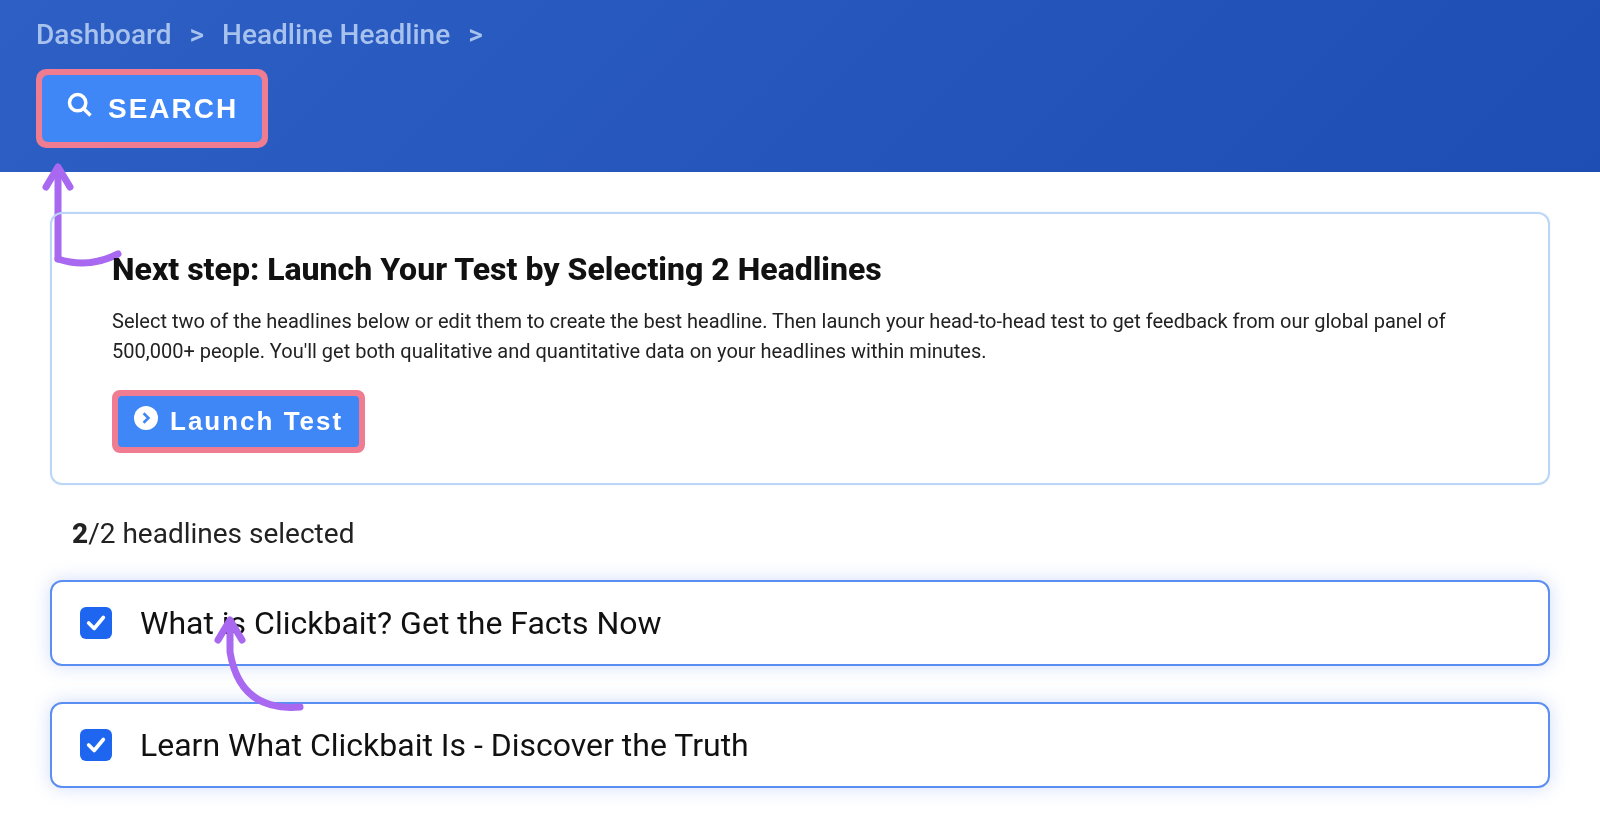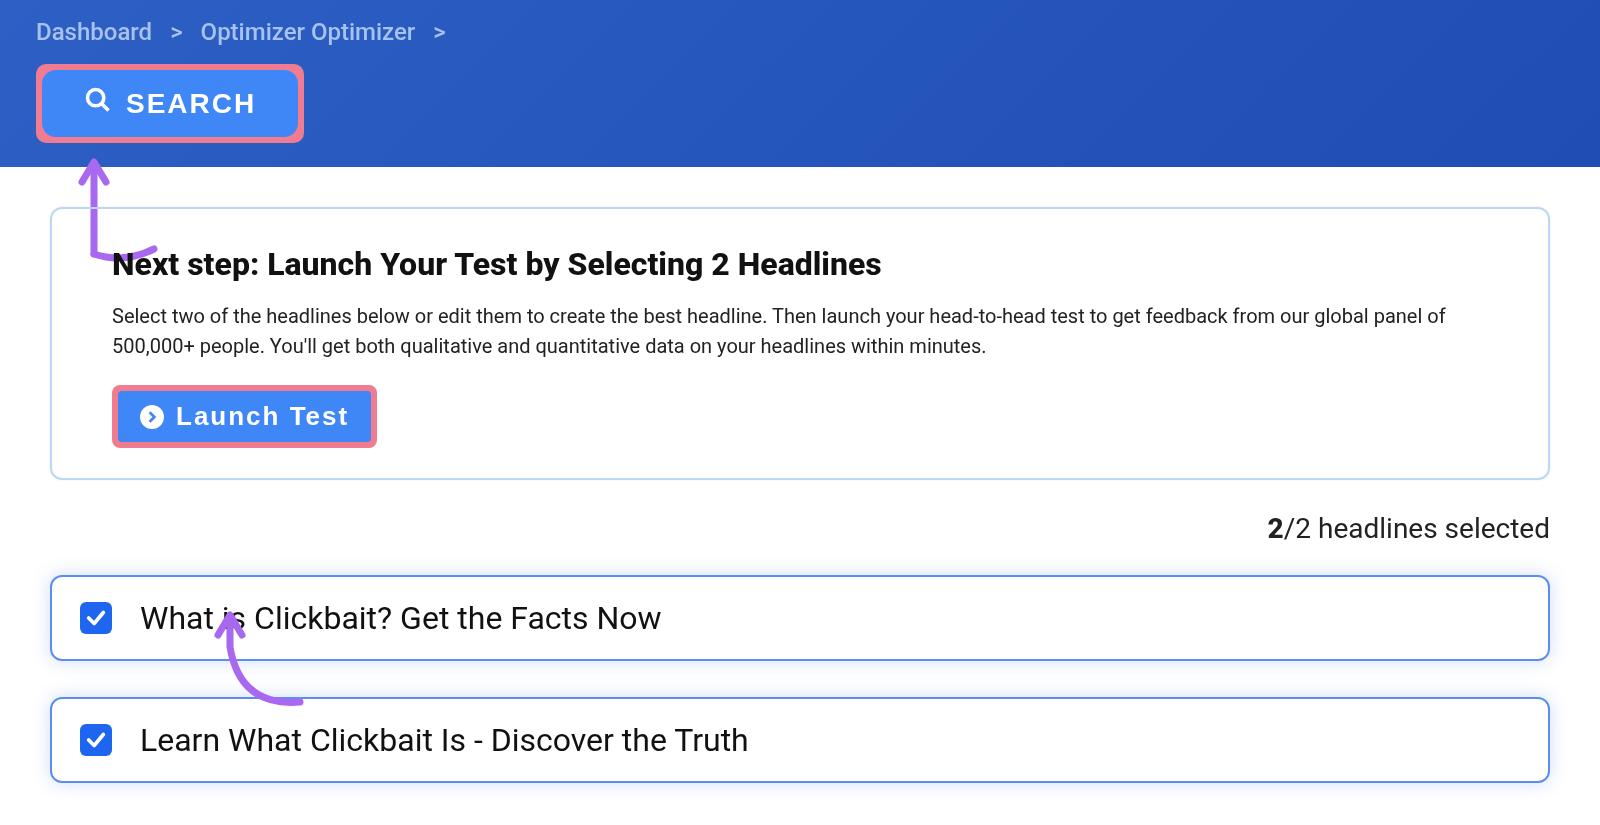--- a/index.html
+++ b/index.html
@@ -21,7 +21,7 @@
       align-items: center;
       gap: 18px;
       color: #a8c2ee;
-      font-size: 24px;
+      font-size: 28px;
       font-weight: 500;
       margin-bottom: 18px;
     }

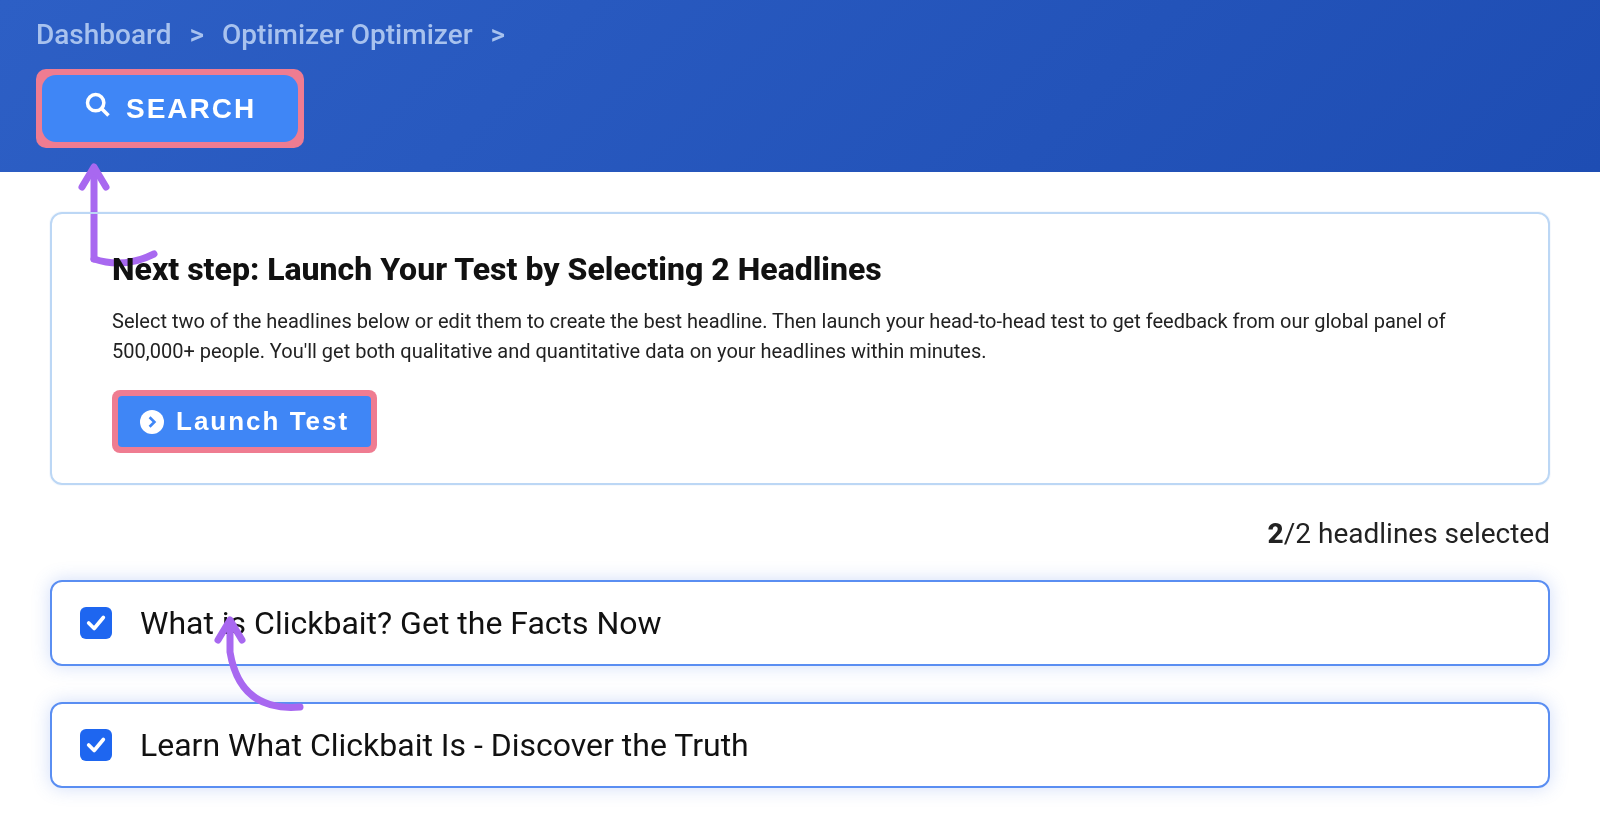--- a/index.html
+++ b/index.html
@@ -197,7 +197,7 @@
   <nav class="breadcrumb">
     <a>Dashboard</a>
     <span class="sep">&gt;</span>
-    <a>Optimizer Optimizer</a>
+    <a>Headline Headline</a>
     <span class="sep">&gt;</span>
   </nav>
 

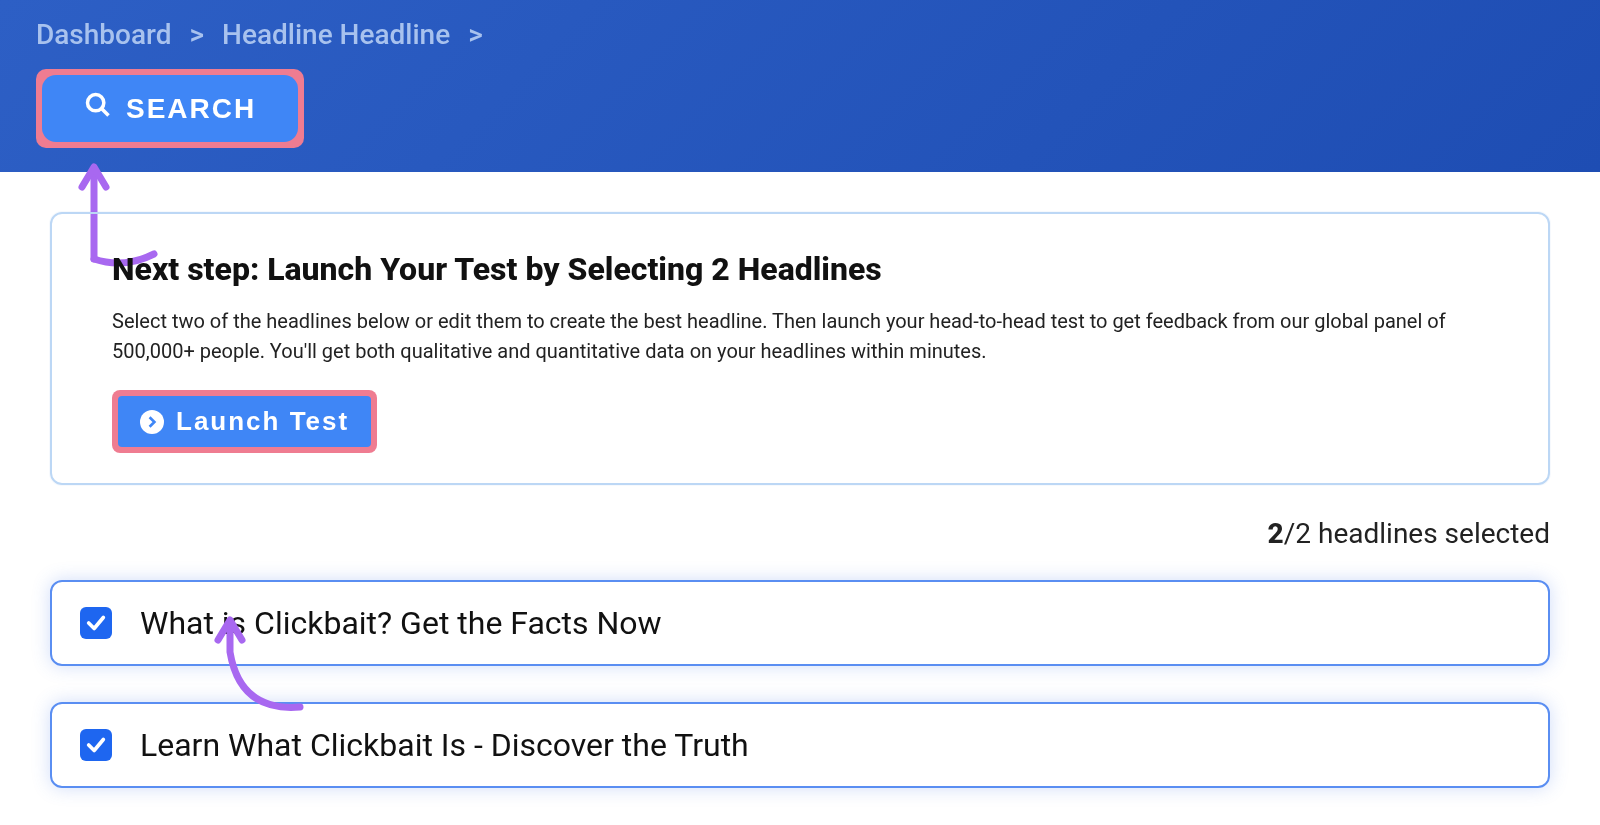--- a/index.html
+++ b/index.html
@@ -74,11 +74,11 @@
       background: #3f86f6;
       color: #ffffff;
       border: none;
-      border-radius: 14px;
+      border-radius: 6px;
       font-size: 28px;
       font-weight: 800;
       letter-spacing: 2px;
-      padding: 16px 42px;
+      padding: 16px 24px;
       display: flex;
       align-items: center;
       gap: 14px;

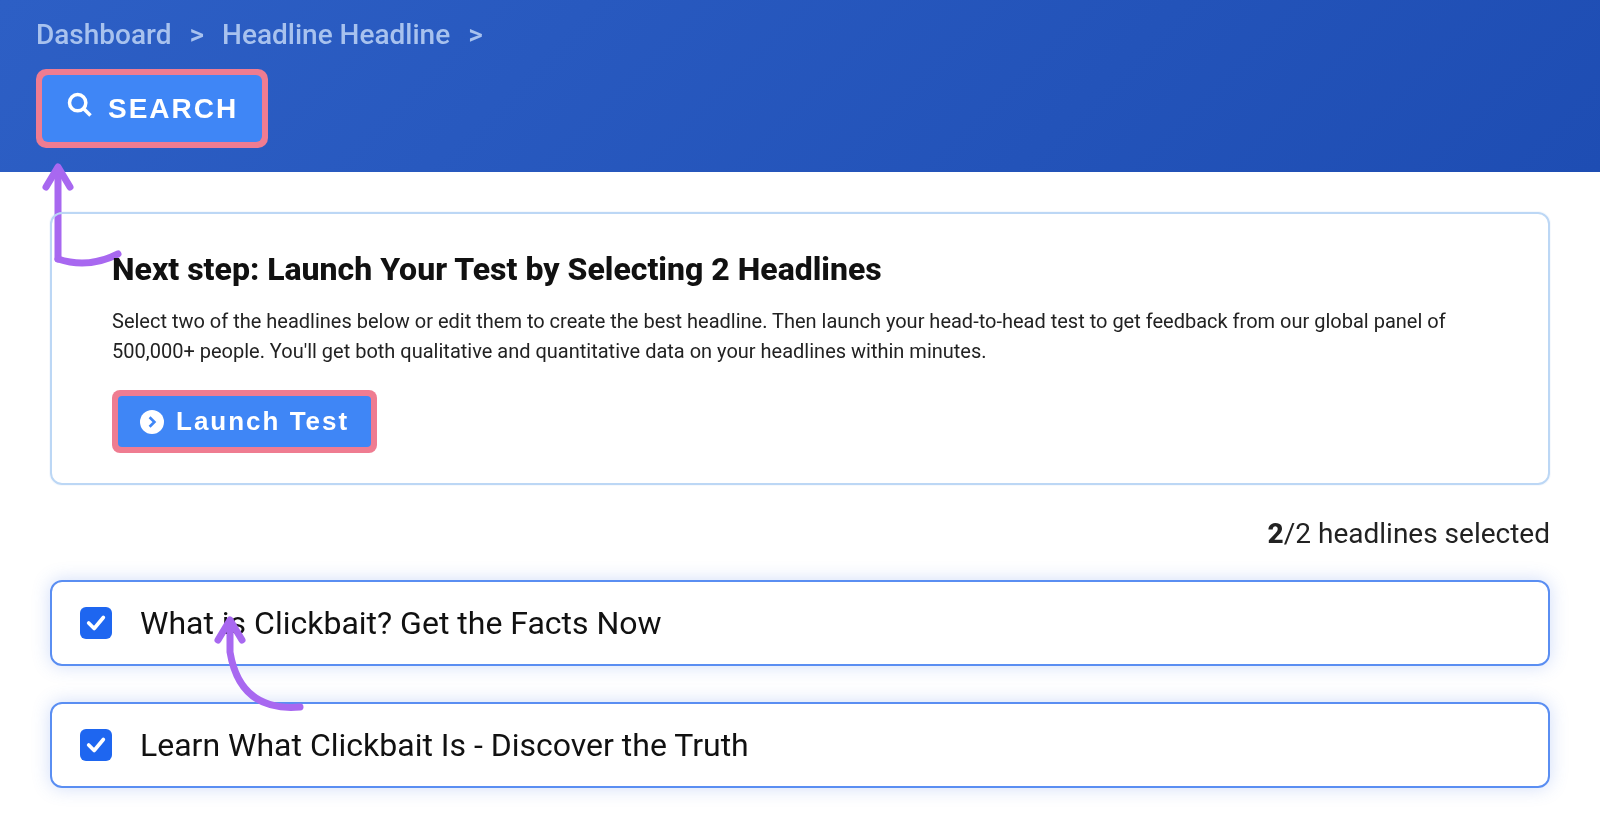--- a/index.html
+++ b/index.html
@@ -132,9 +132,9 @@
       font-size: 26px;
       font-weight: 600;
       letter-spacing: 2px;
-      padding: 10px 22px;
-      display: flex;
-      align-items: center;
+      padding: 10px 16px;
+      display: flex;
+      align-items: flex-start;
       gap: 12px;
       cursor: pointer;
     }

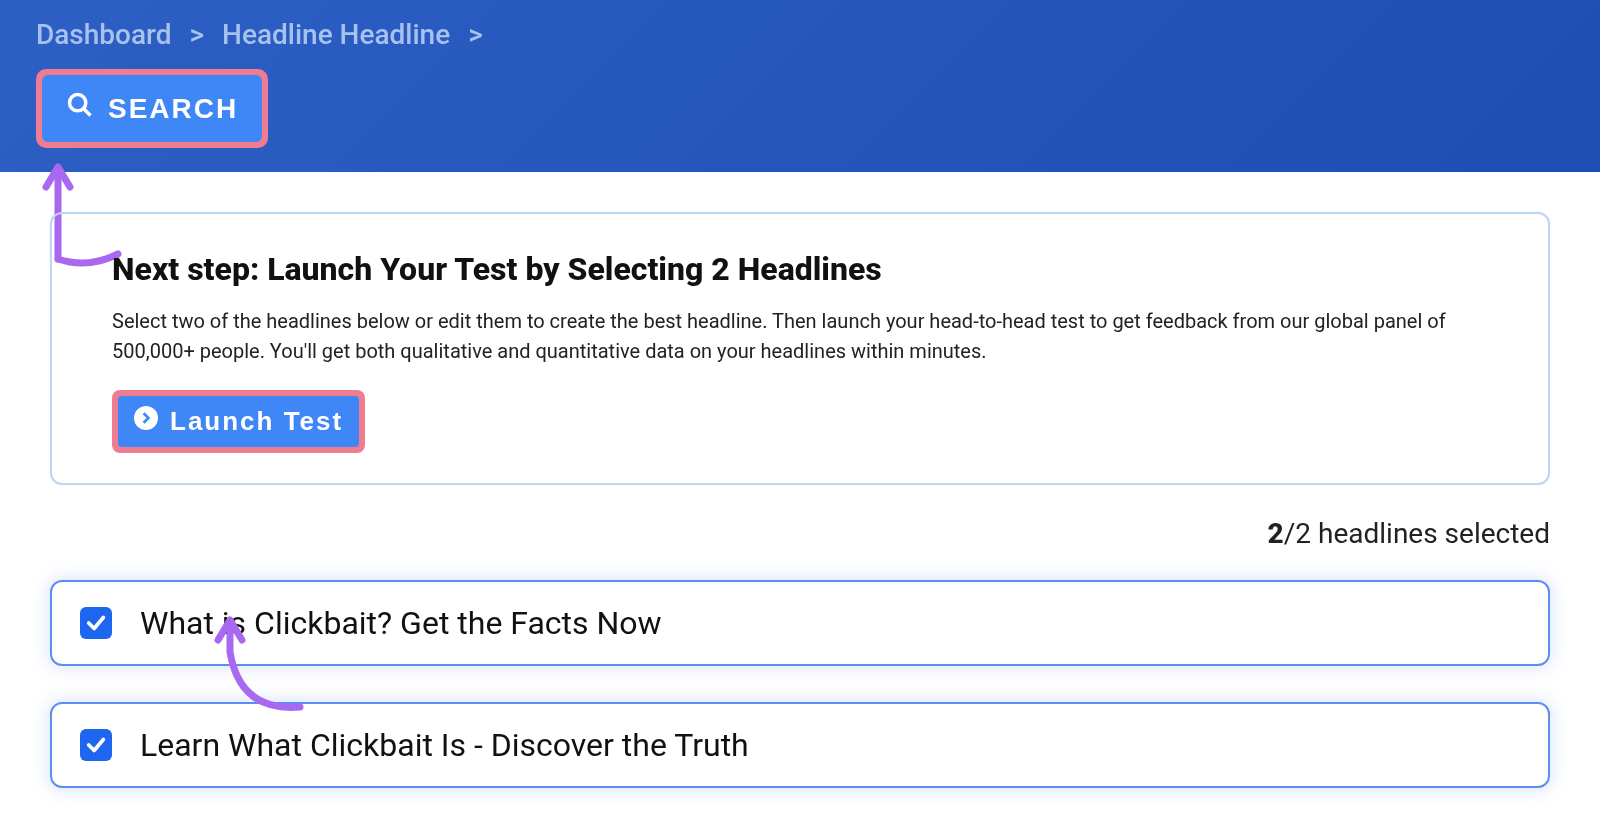--- a/index.html
+++ b/index.html
@@ -159,7 +159,6 @@
       font-size: 28px;
       color: #222;
       margin: 20px 0 30px 22px;
-      text-align: right;
     }
     .selection-status .bold { font-weight: 800; }
 

